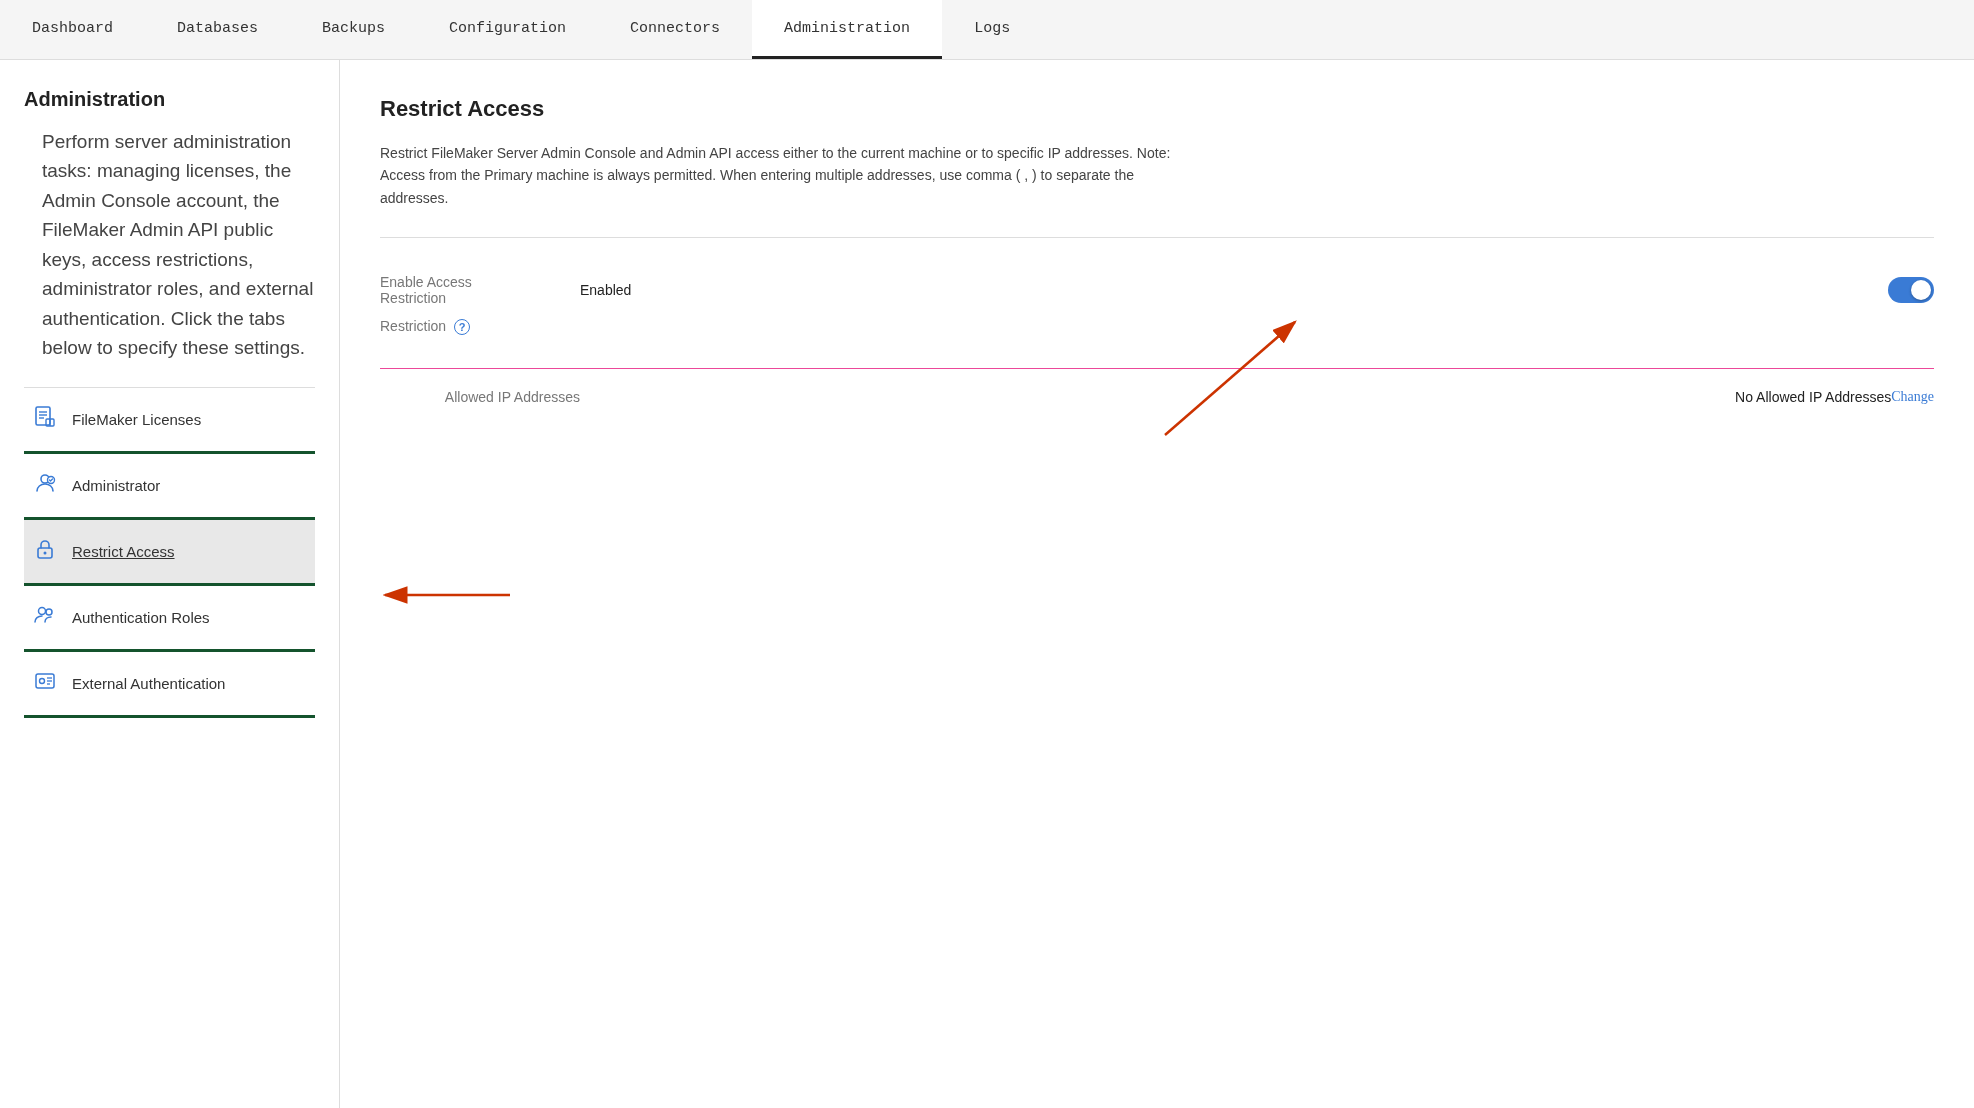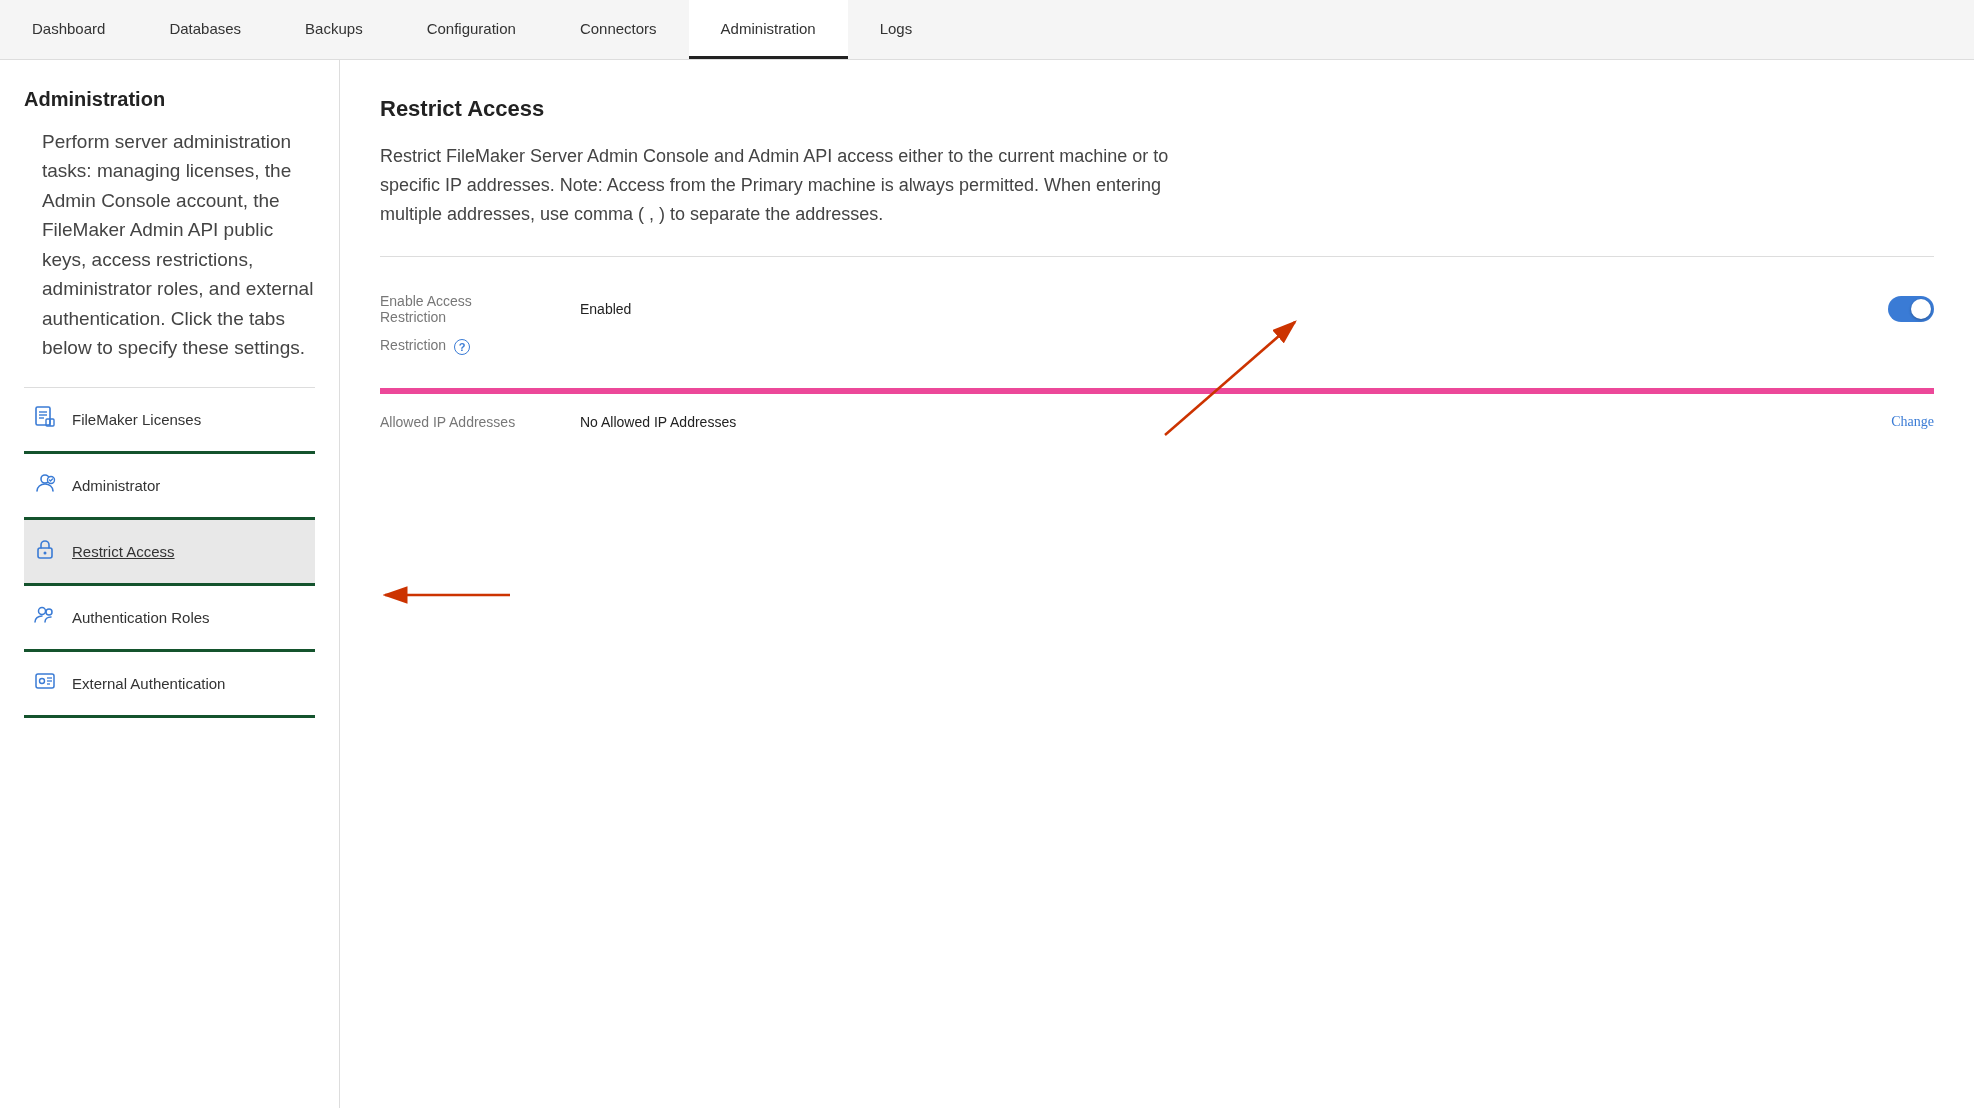--- a/index.html
+++ b/index.html
@@ -12,6 +12,7 @@
       border-bottom: 1px solid #ddd;
       background: #f5f5f5;
       height: 60px;
+      font-family: Liberation Mono, monospace;
     }
     .nav-item {
       display: flex;

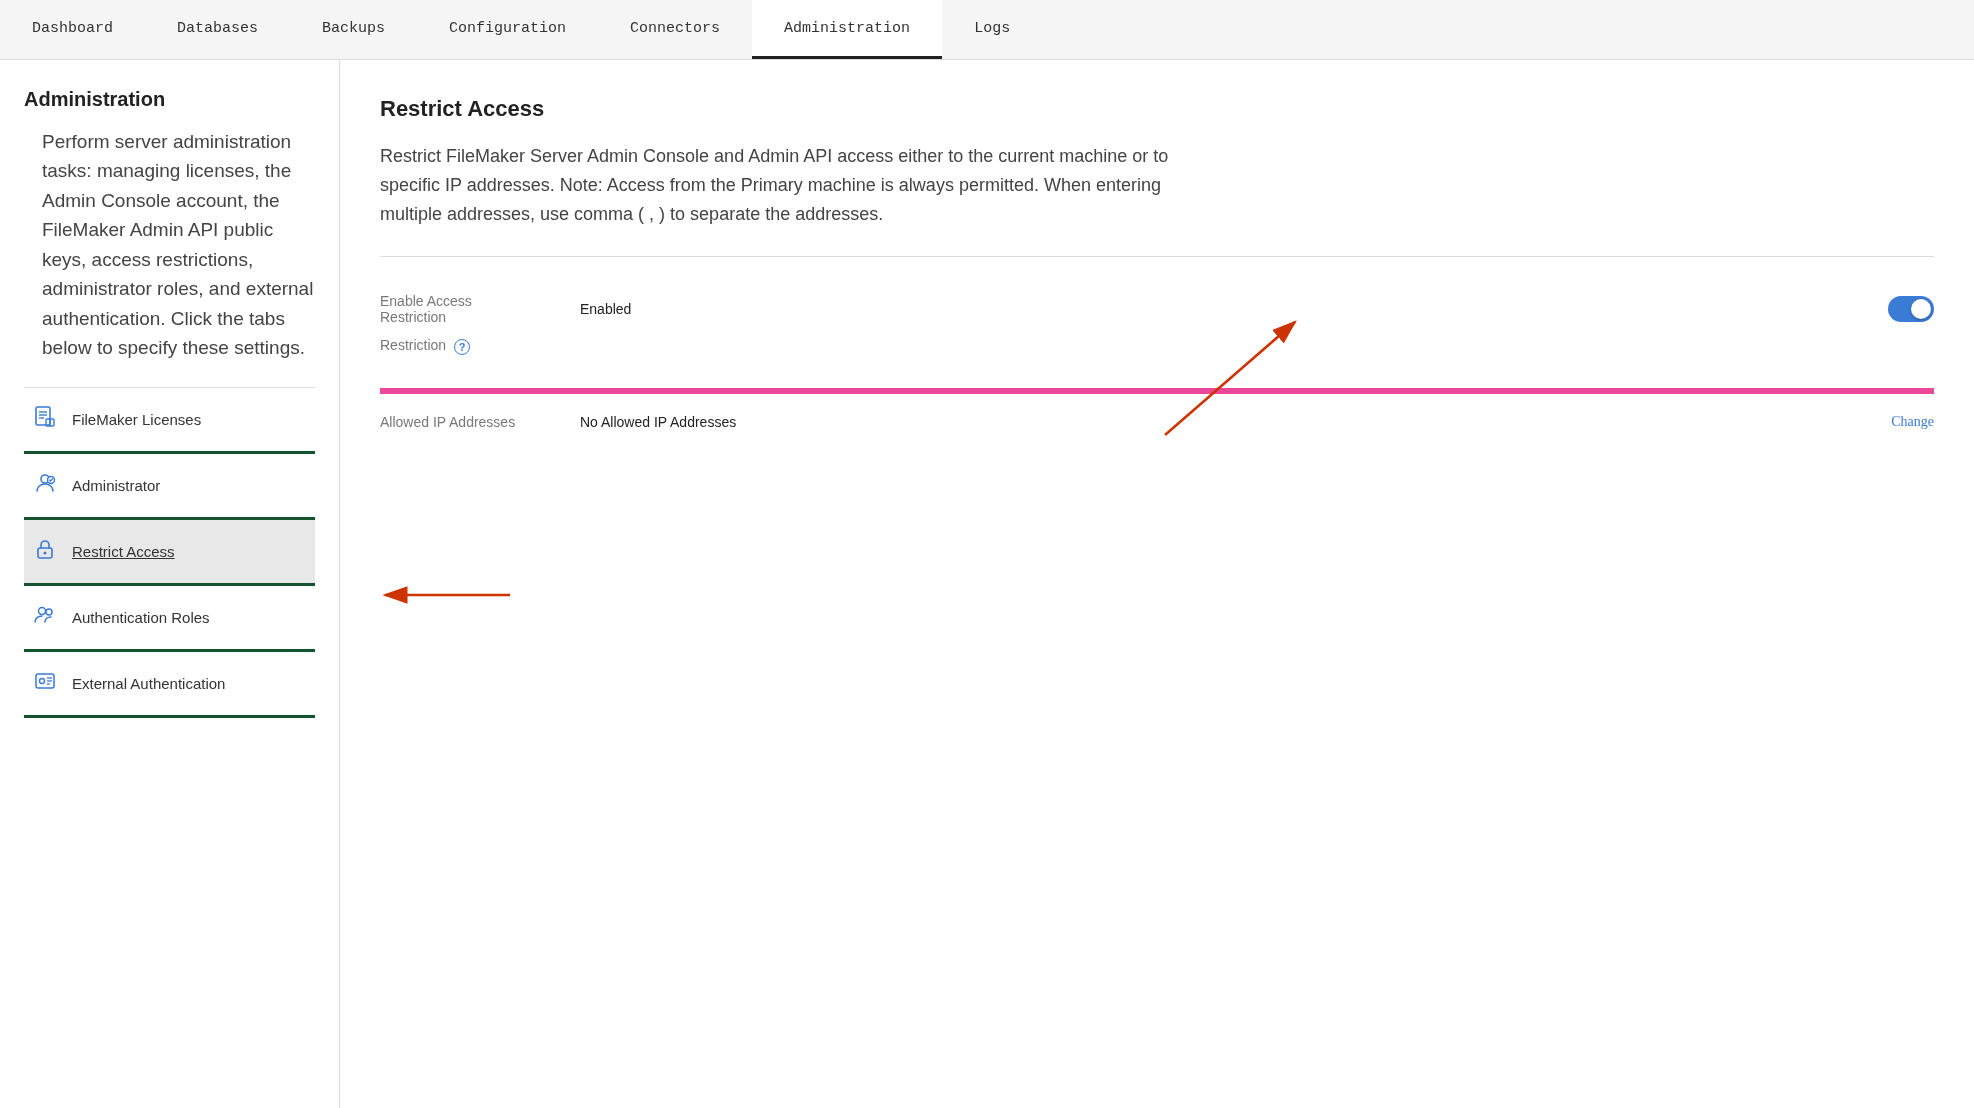--- a/index.html
+++ b/index.html
@@ -100,7 +100,7 @@
       color: #222;
     }
     .content-desc {
-      font-size: 18px;
+      font-size: 14px;
       color: #444;
       line-height: 1.6;
       max-width: 820px;

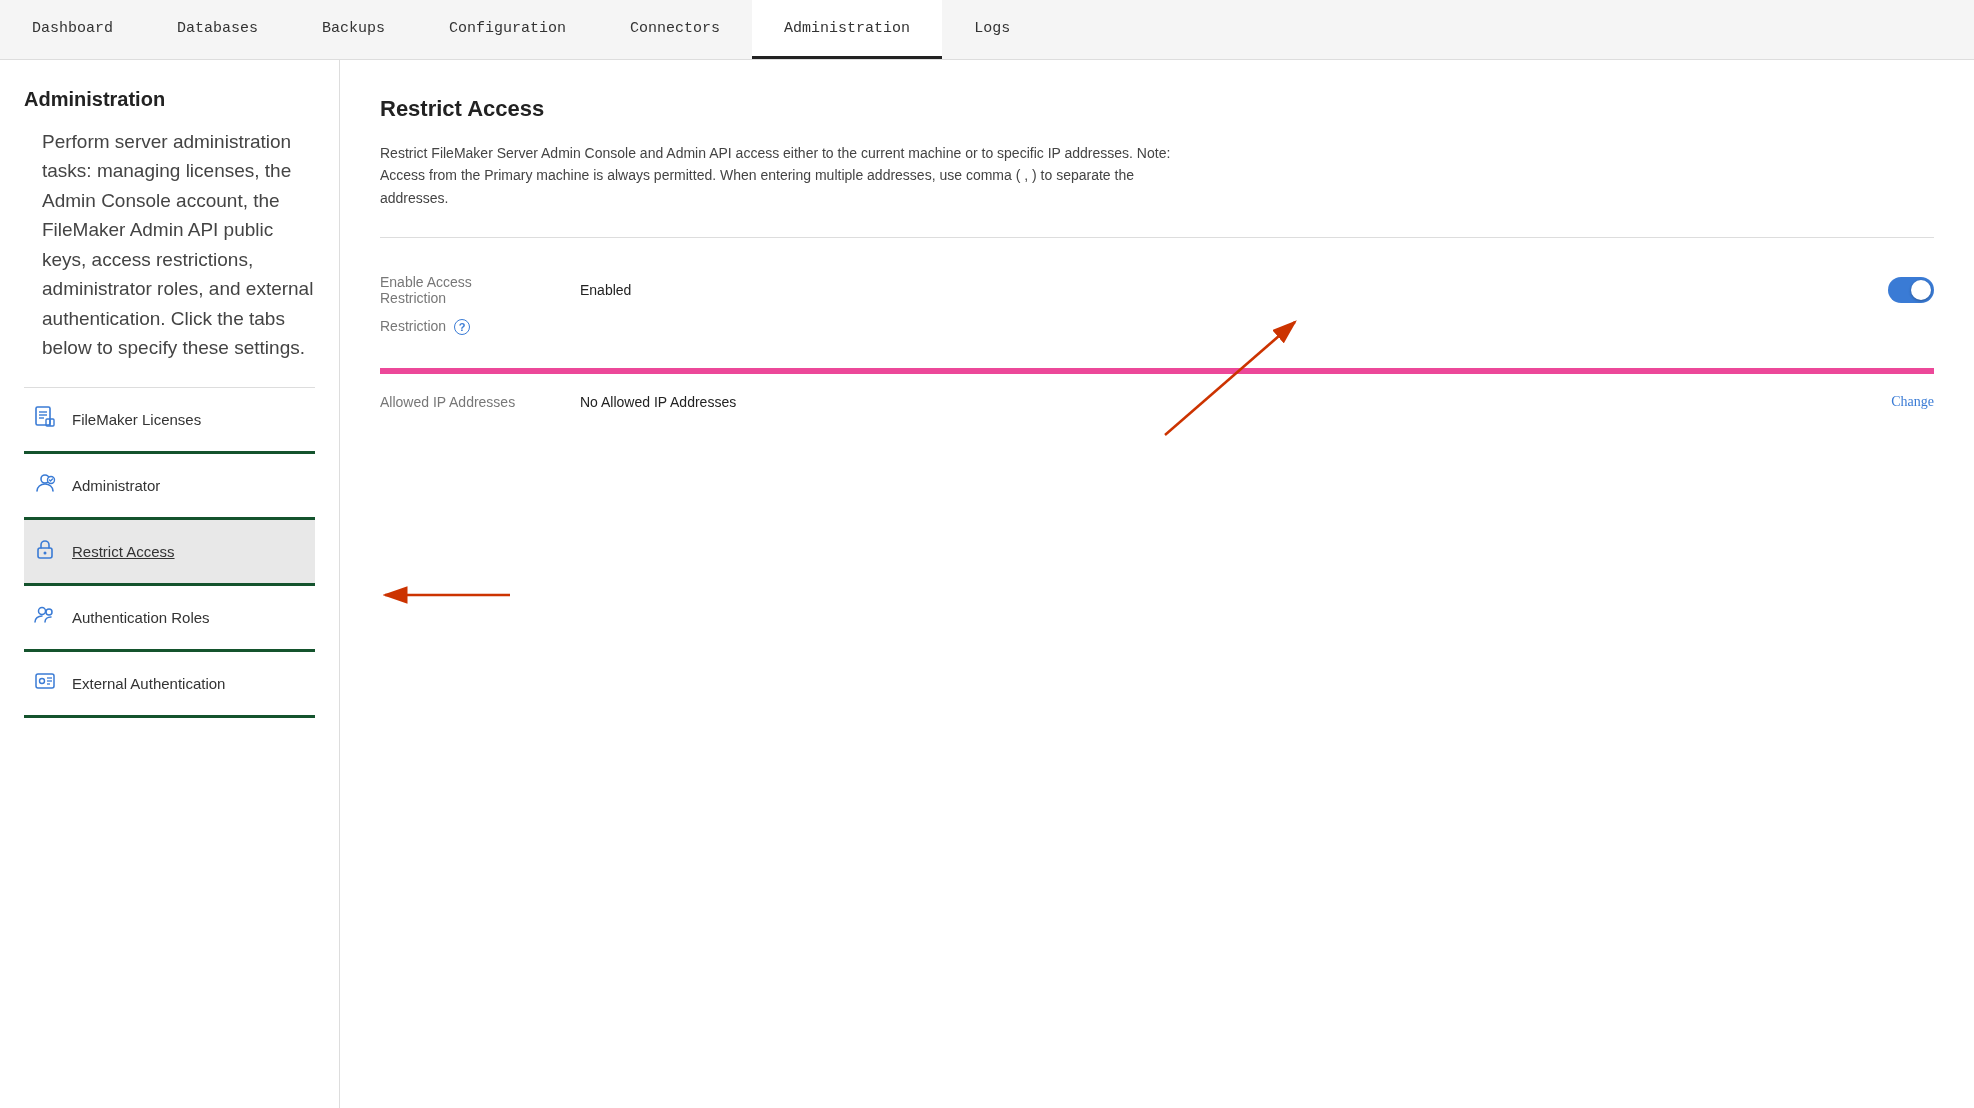--- a/index.html
+++ b/index.html
@@ -297,7 +297,7 @@
       </div>
     </div>
 
-    <div class="settings-row" style="border-top: 6px solid #ec4899; padding-top: 20px;">
+    <div class="settings-row" style="border-top: 1px solid #ec4899; padding-top: 20px; text-align: right;">
       <div class="settings-label">Allowed IP Addresses</div>
       <div class="settings-value">No Allowed IP Addresses</div>
       <a class="settings-action">Change</a>

